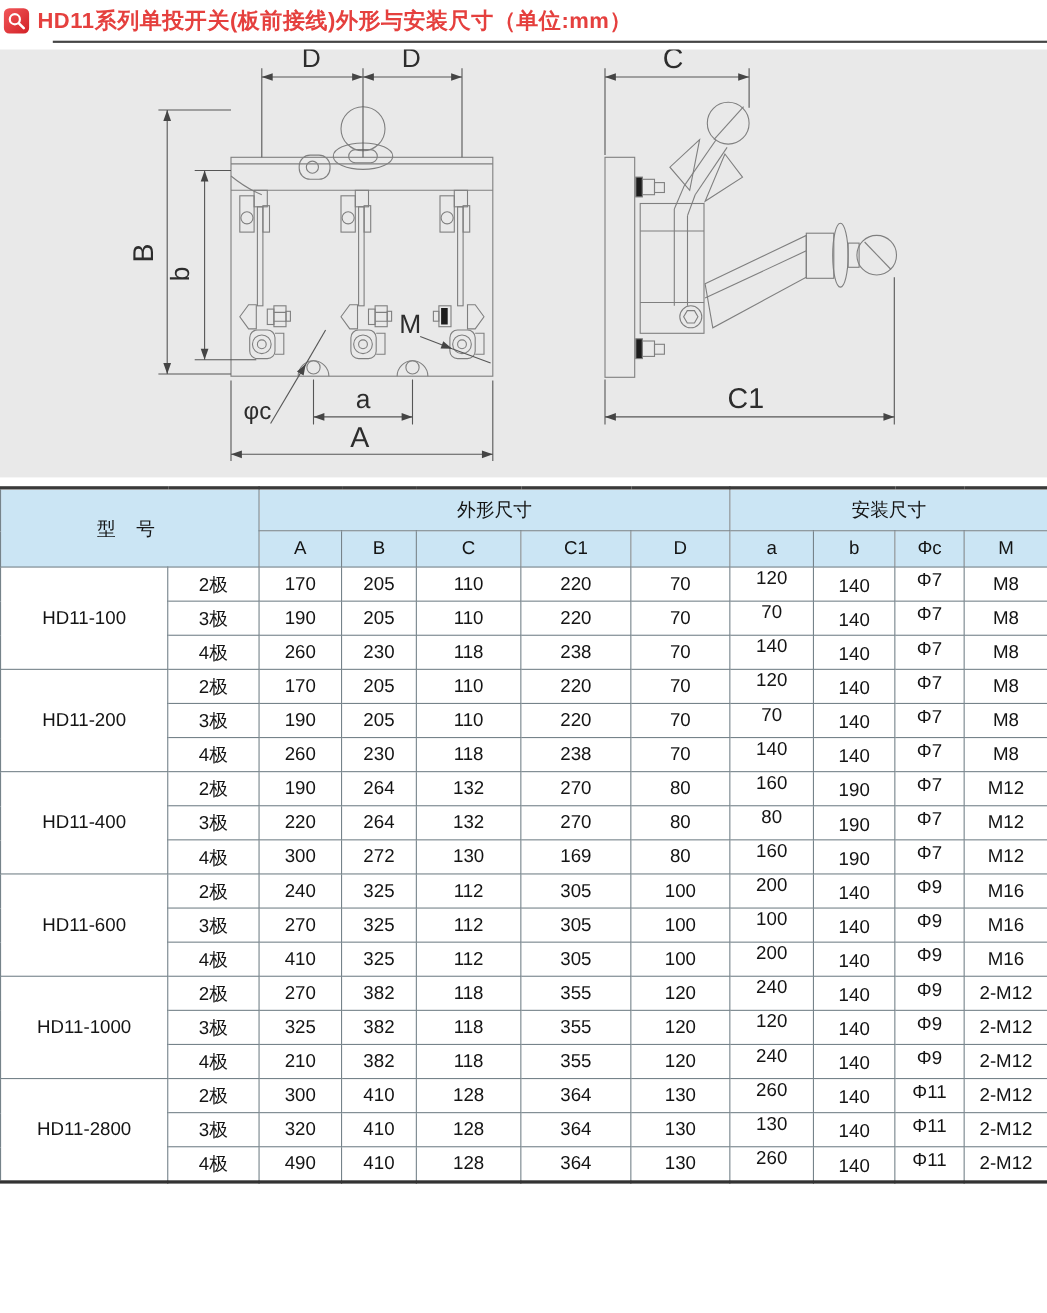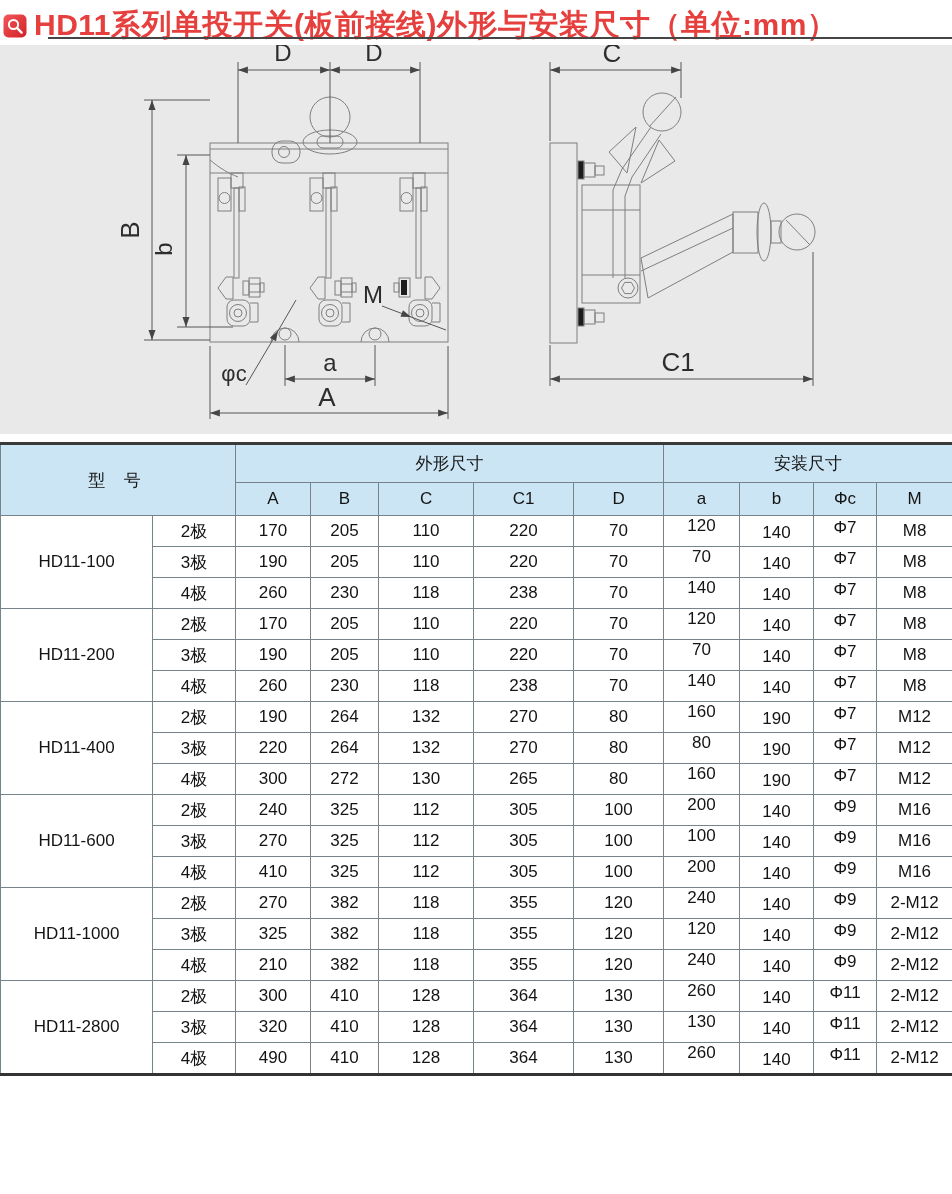--- a/index.html
+++ b/index.html
@@ -8,7 +8,7 @@
 
   
   .titlebar{position:absolute;top:5px;left:3px;display:flex;align-items:center;gap:7px;}
-  .titlebar h1{margin:0;font-size:30px;font-weight:bold;color:#e5403e;letter-spacing:.5px;white-space:nowrap;}
+  .titlebar h1{margin:0;font-size:20px;font-weight:bold;color:#e5403e;letter-spacing:.5px;white-space:nowrap;}
   .ticon{width:24px;height:24px;display:inline-block;flex:0 0 auto;}
   .rule{position:absolute;top:37px;left:48px;right:0;height:2px;background:#454545;}
 

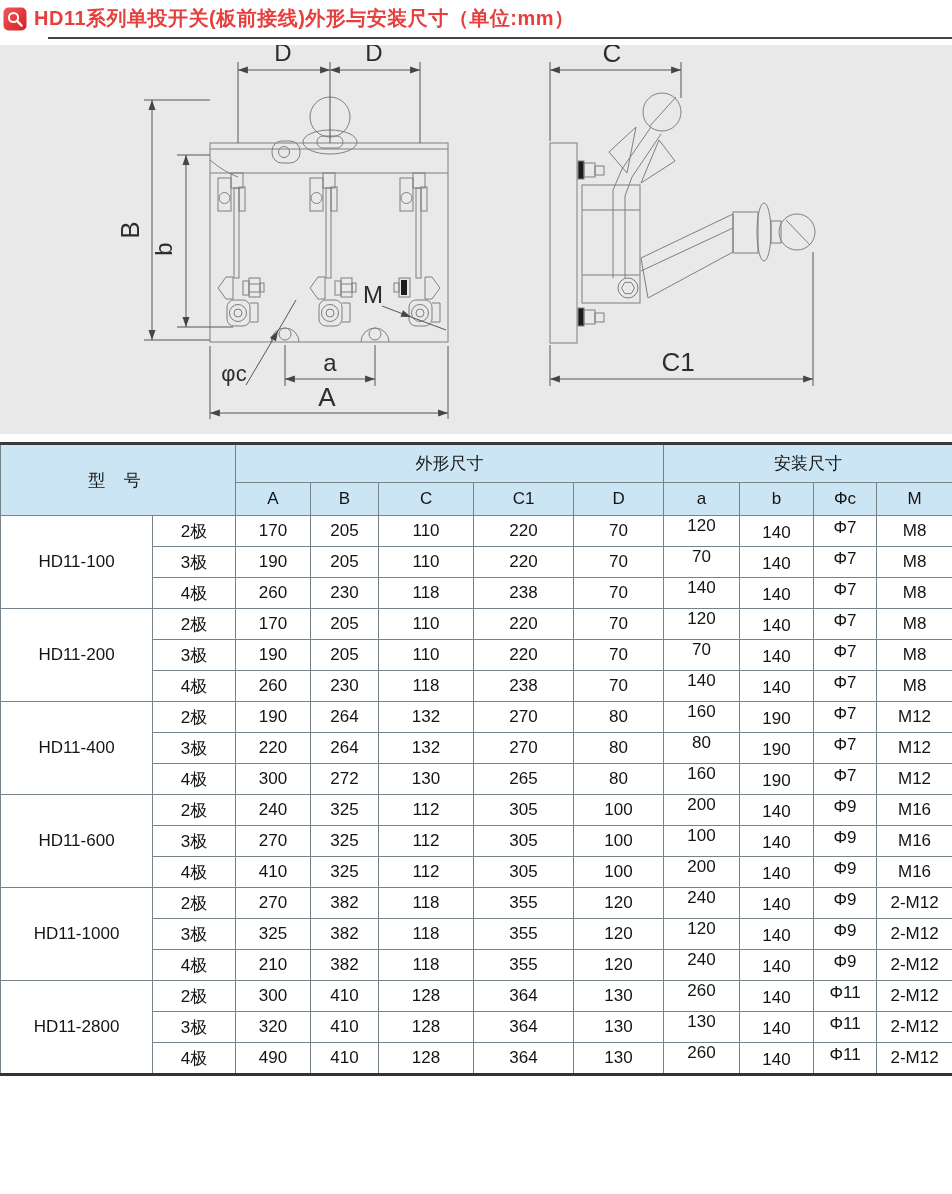--- a/index.html
+++ b/index.html
@@ -362,7 +362,7 @@
         <td>300</td>
         <td>272</td>
         <td>130</td>
-        <td>265</td>
+        <td>169</td>
         <td>80</td>
         <td class="ca">160</td>
         <td class="cb">190</td>

